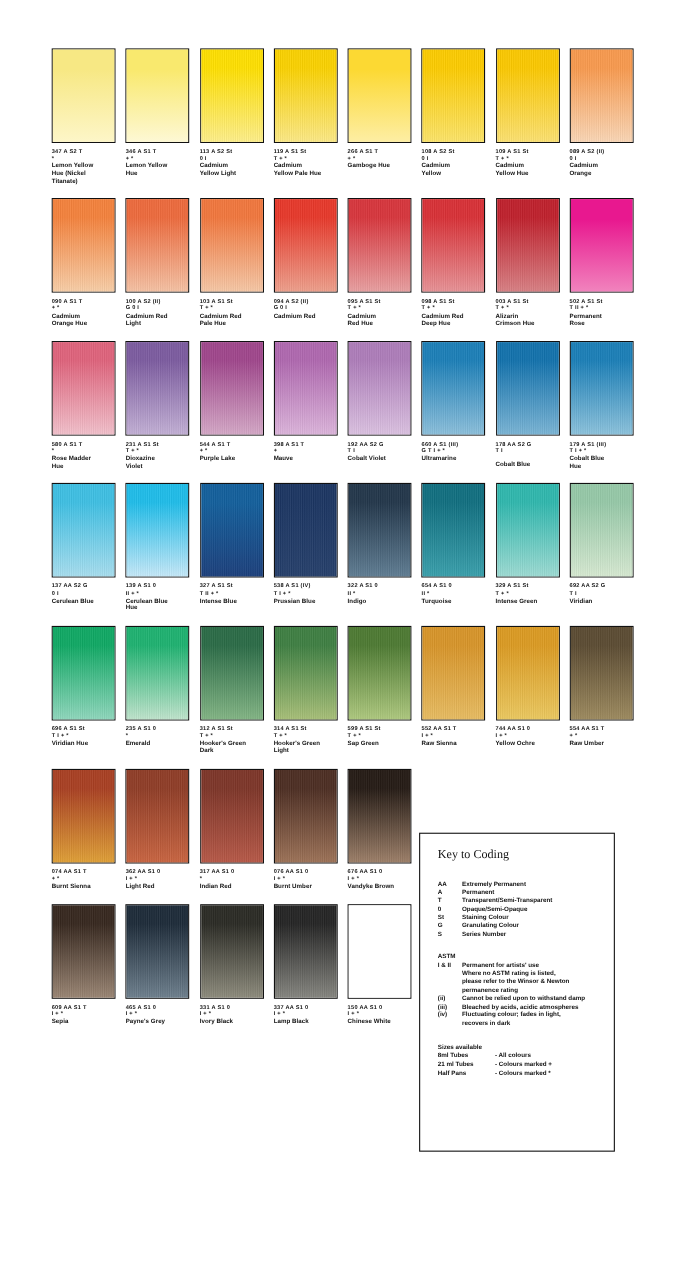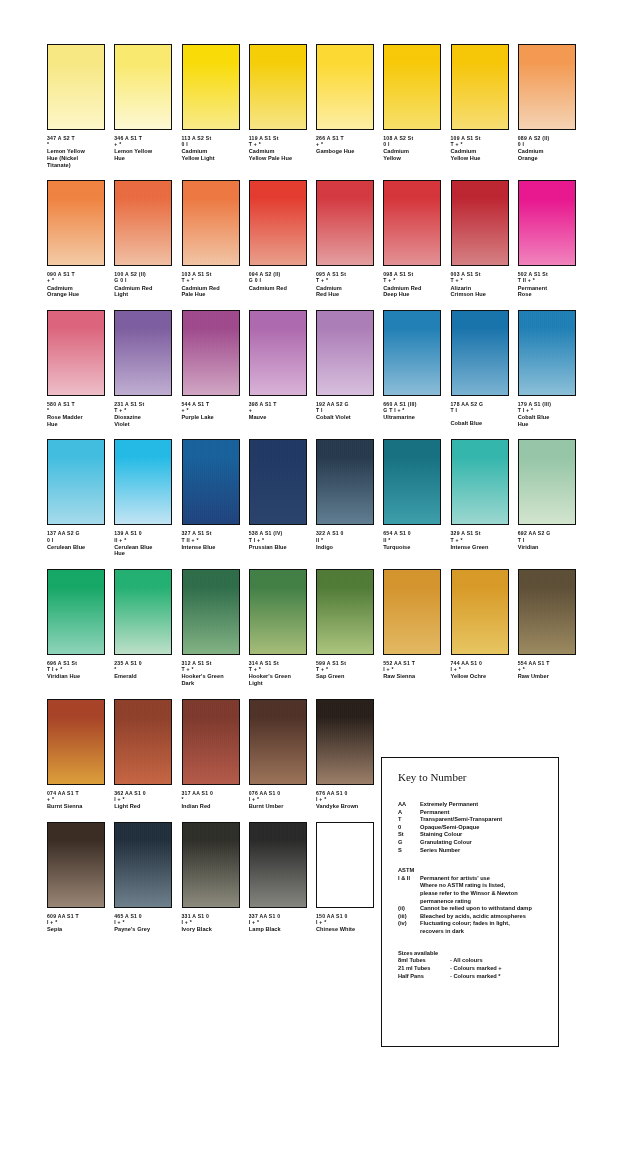--- a/index.html
+++ b/index.html
@@ -569,7 +569,7 @@
     </div>
 
   <div id="keybox">
-    <div id="keytitle">Key to Number</div>
+    <div id="keytitle">Key to Coding</div>
     <div class="keyrows" id="keyrows">
         <div class="keyrow">
           <div class="sym">AA</div>

